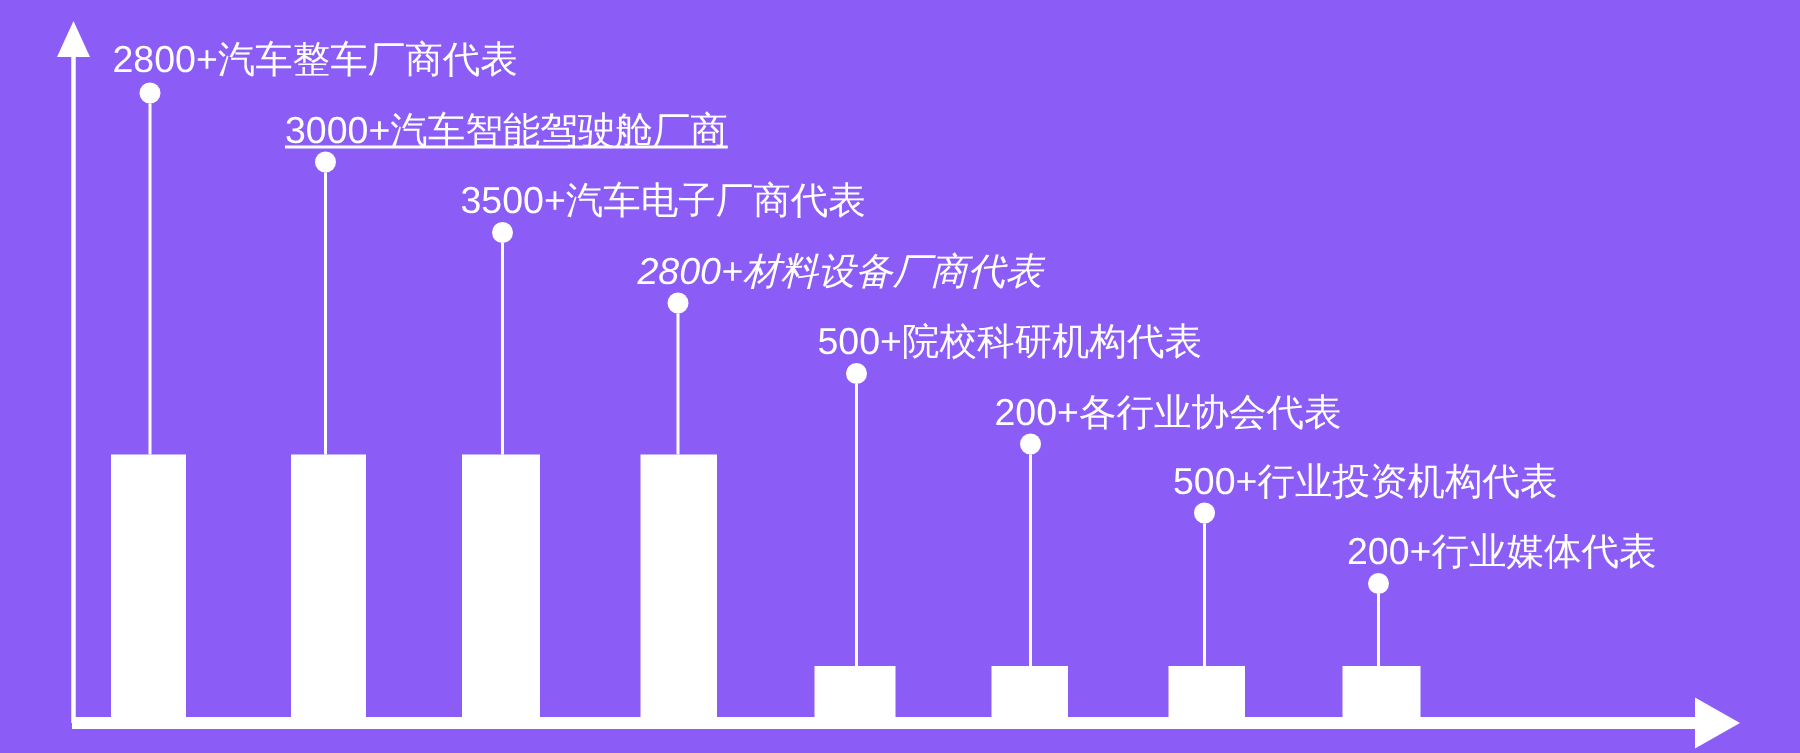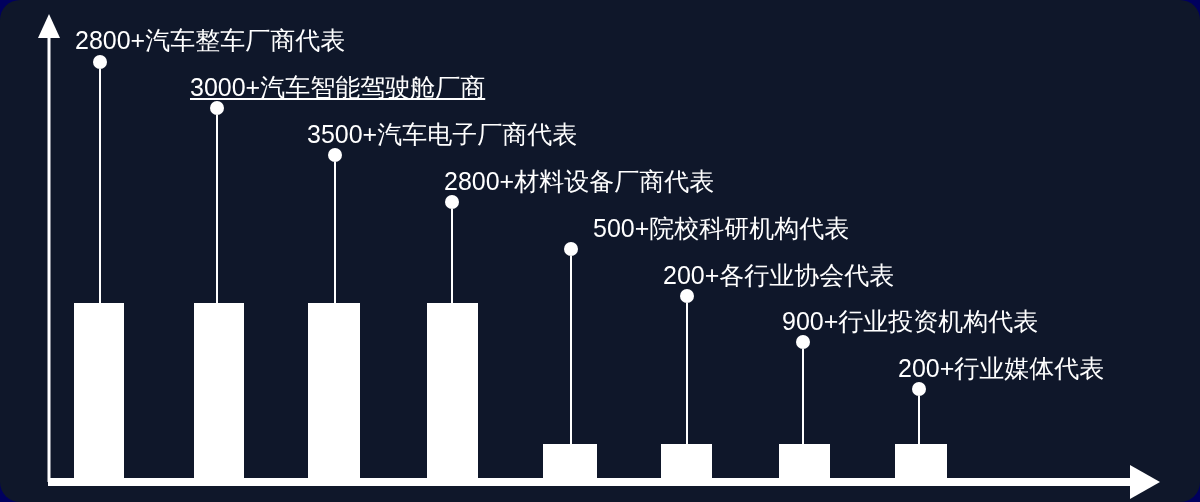--- a/index.html
+++ b/index.html
@@ -11,10 +11,9 @@
     position: relative;
     width: 1200px;
     height: 502px;
-    background: #0f172a;
+    background: #8b5cf6;
     overflow: hidden;
     font-family: "Liberation Sans", "DejaVu Sans", sans-serif;
-    border-radius: 20px;
   }
   #axes {
     position: absolute;

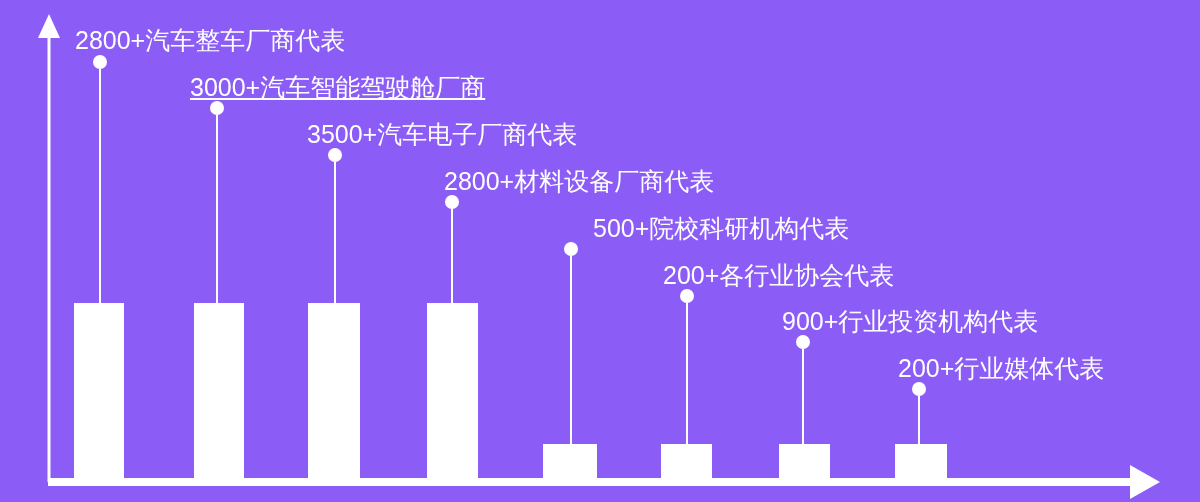--- a/index.html
+++ b/index.html
@@ -80,7 +80,7 @@
       <div class="bar" style="left: 427px; top: 303px; width: 51px; height: 179px;"></div>
       <div class="stem" style="left: 451px; top: 209px; height: 94px;"></div>
       <div class="dot" style="left: 445px; top: 195px;"></div>
-      <div class="lbl" style="left: 444px; top: 167px;">2800+材料设备厂商代表</div>
+      <div class="lbl" style="left: 425px; top: 167px; font-style: italic;">2800+材料设备厂商代表</div>
       <div class="bar" style="left: 543px; top: 444px; width: 54px; height: 38px;"></div>
       <div class="stem" style="left: 570px; top: 256px; height: 188px;"></div>
       <div class="dot" style="left: 564px; top: 242px;"></div>

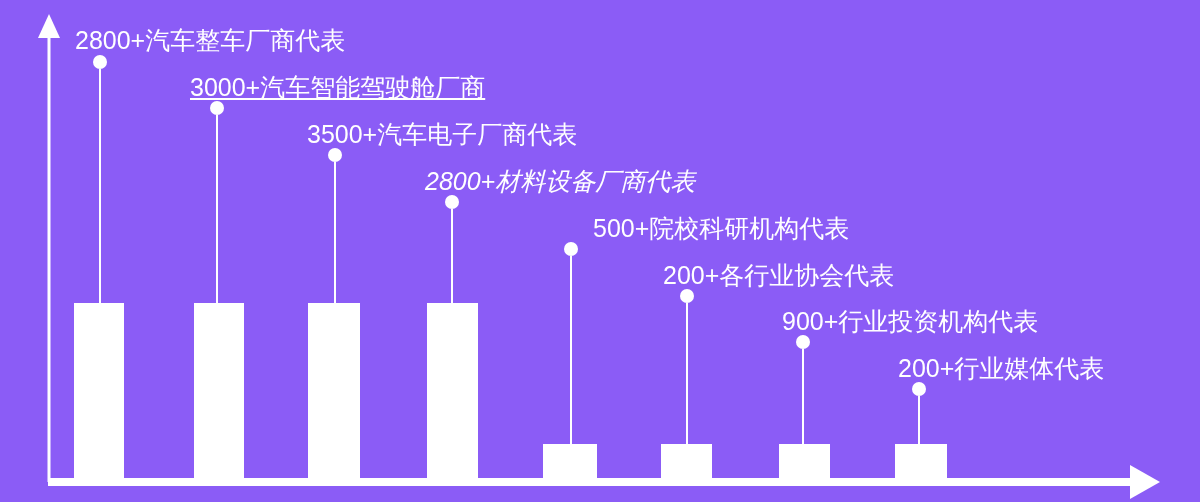--- a/index.html
+++ b/index.html
@@ -84,7 +84,7 @@
       <div class="bar" style="left: 543px; top: 444px; width: 54px; height: 38px;"></div>
       <div class="stem" style="left: 570px; top: 256px; height: 188px;"></div>
       <div class="dot" style="left: 564px; top: 242px;"></div>
-      <div class="lbl" style="left: 545px; top: 214px; margin-left: 48px;">500+院校科研机构代表</div>
+      <div class="lbl" style="left: 545px; top: 214px;">500+院校科研机构代表</div>
       <div class="bar" style="left: 661px; top: 444px; width: 51px; height: 38px;"></div>
       <div class="stem" style="left: 686px; top: 303px; height: 141px;"></div>
       <div class="dot" style="left: 680px; top: 289px;"></div>

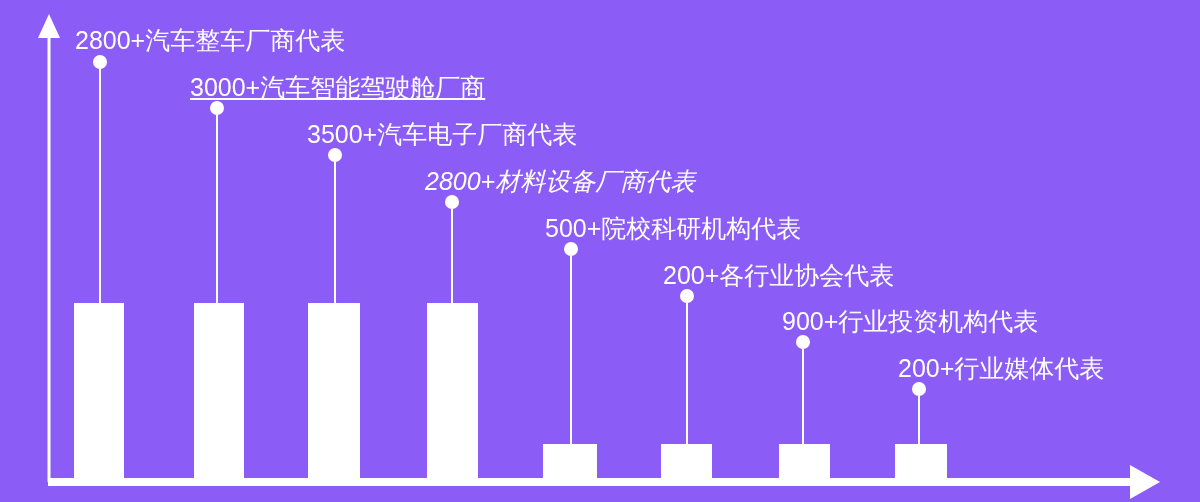--- a/index.html
+++ b/index.html
@@ -92,7 +92,7 @@
       <div class="bar" style="left: 779px; top: 444px; width: 51px; height: 38px;"></div>
       <div class="stem" style="left: 802px; top: 349px; height: 95px;"></div>
       <div class="dot" style="left: 796px; top: 335px;"></div>
-      <div class="lbl" style="left: 782px; top: 307px;">900+行业投资机构代表</div>
+      <div class="lbl" style="left: 782px; top: 307px;">500+行业投资机构代表</div>
       <div class="bar" style="left: 895px; top: 444px; width: 52px; height: 38px;"></div>
       <div class="stem" style="left: 918px; top: 396px; height: 48px;"></div>
       <div class="dot" style="left: 912px; top: 382px;"></div>

